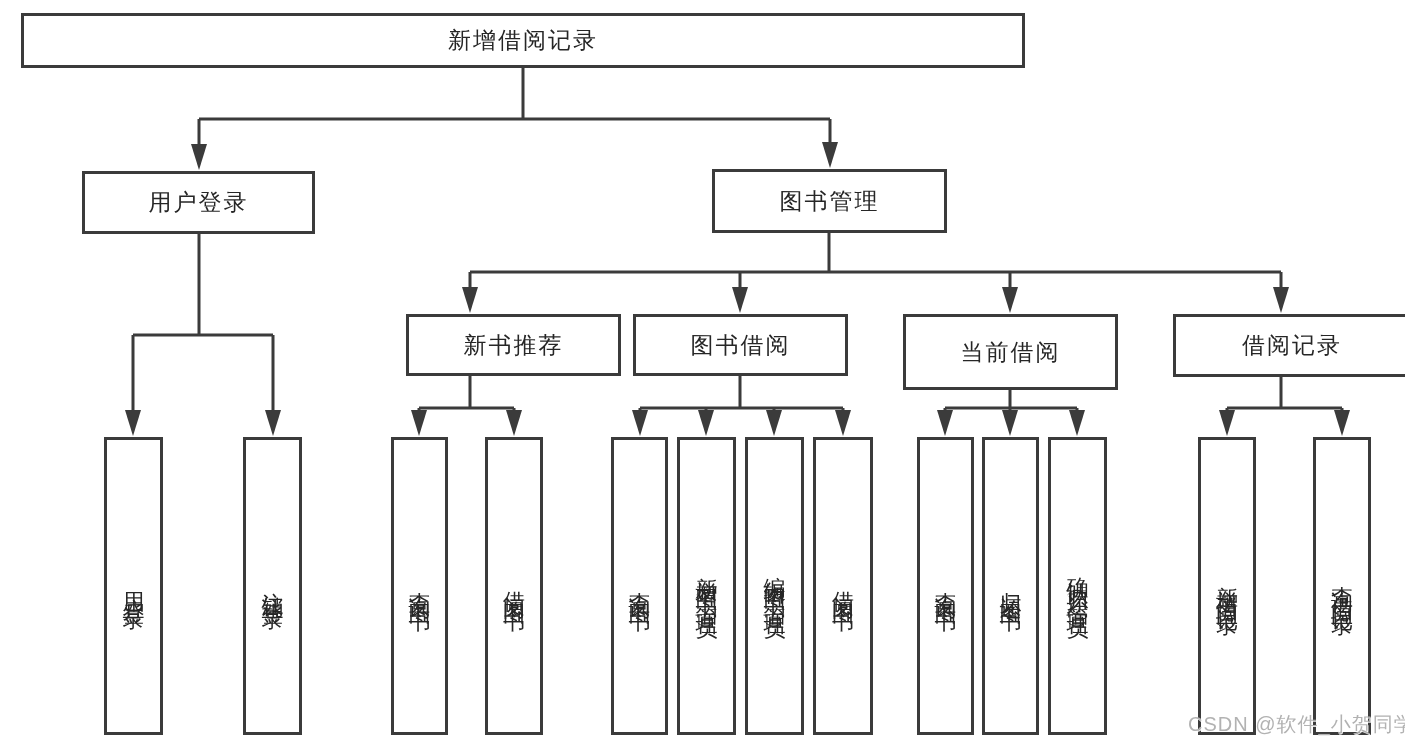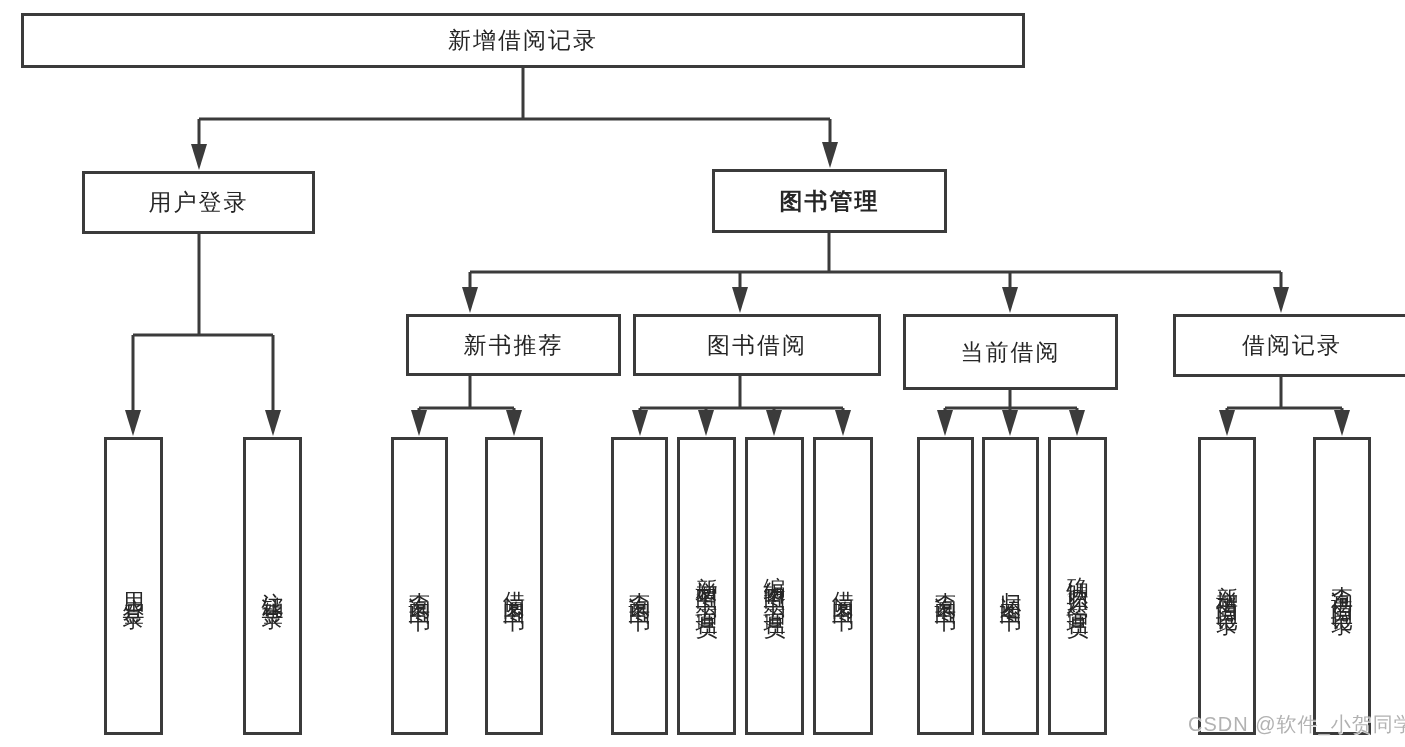--- a/index.html
+++ b/index.html
@@ -44,7 +44,7 @@
   
   .n-root    { left: 21px;  top: 13px;  width: 1004px; height: 55px; }
   .n-login   { left: 82px;  top: 171px; width: 233px;  height: 63px; }
-  .n-mgmt    { left: 712px; top: 169px; width: 235px;  height: 64px; font-weight: bold; }
+  .n-mgmt    { left: 712px; top: 169px; width: 235px;  height: 64px; }
   .n-g0      { left: 363px; top: 314px; width: 215px;  height: 62px; margin-left: 43px; }
   .n-g1      { left: 633px; top: 314px; width: 248px;  height: 62px; }
   .n-g2      { left: 903px; top: 314px; width: 215px;  height: 76px; }

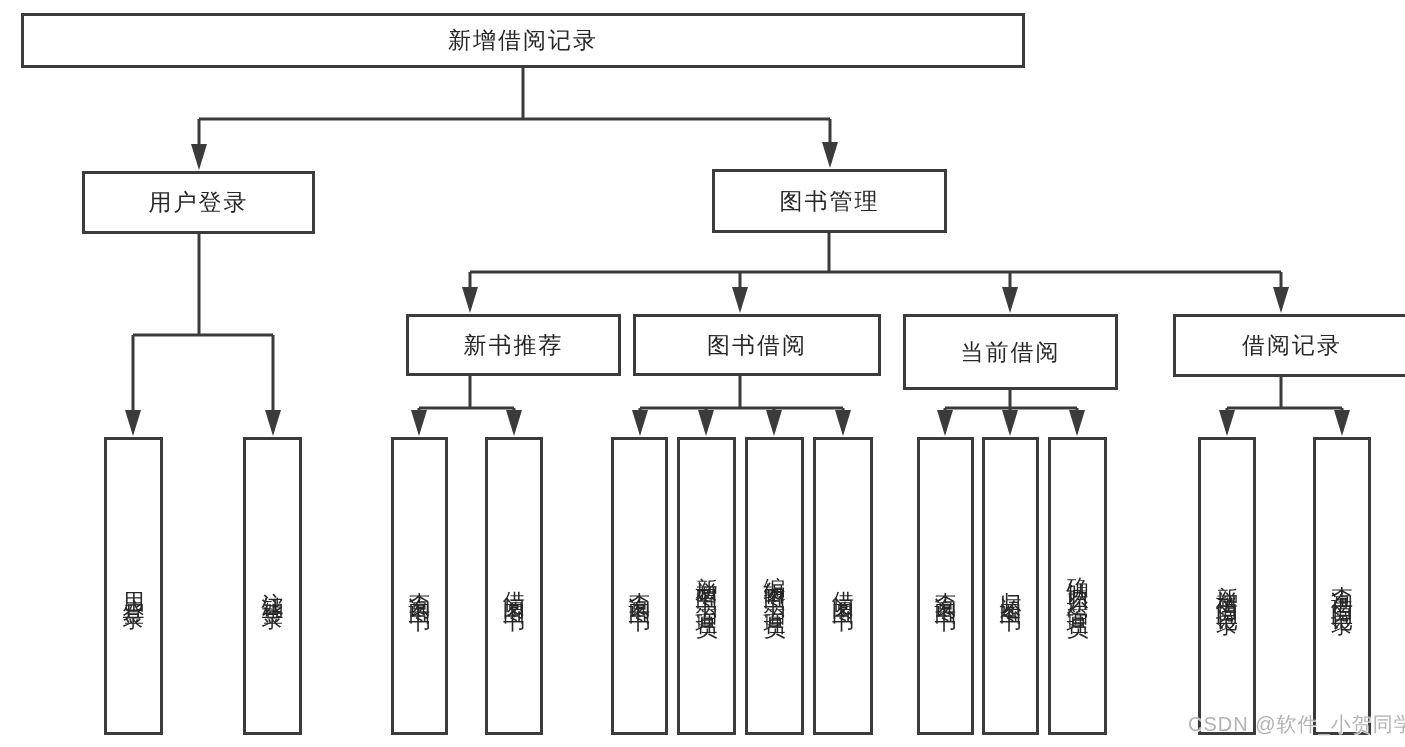--- a/index.html
+++ b/index.html
@@ -46,7 +46,7 @@
   .n-login   { left: 82px;  top: 171px; width: 233px;  height: 63px; }
   .n-mgmt    { left: 712px; top: 169px; width: 235px;  height: 64px; }
   .n-g0      { left: 363px; top: 314px; width: 215px;  height: 62px; margin-left: 43px; }
-  .n-g1      { left: 633px; top: 314px; width: 248px;  height: 62px; }
+  .n-g1      { left: 633px; top: 314px; width: 215px;  height: 62px; }
   .n-g2      { left: 903px; top: 314px; width: 215px;  height: 76px; }
   .n-g3      { left: 1173px;top: 314px; width: 238px;  height: 63px; text-align: right; }
   .leaf      { top: 437px;  height: 298px; }

